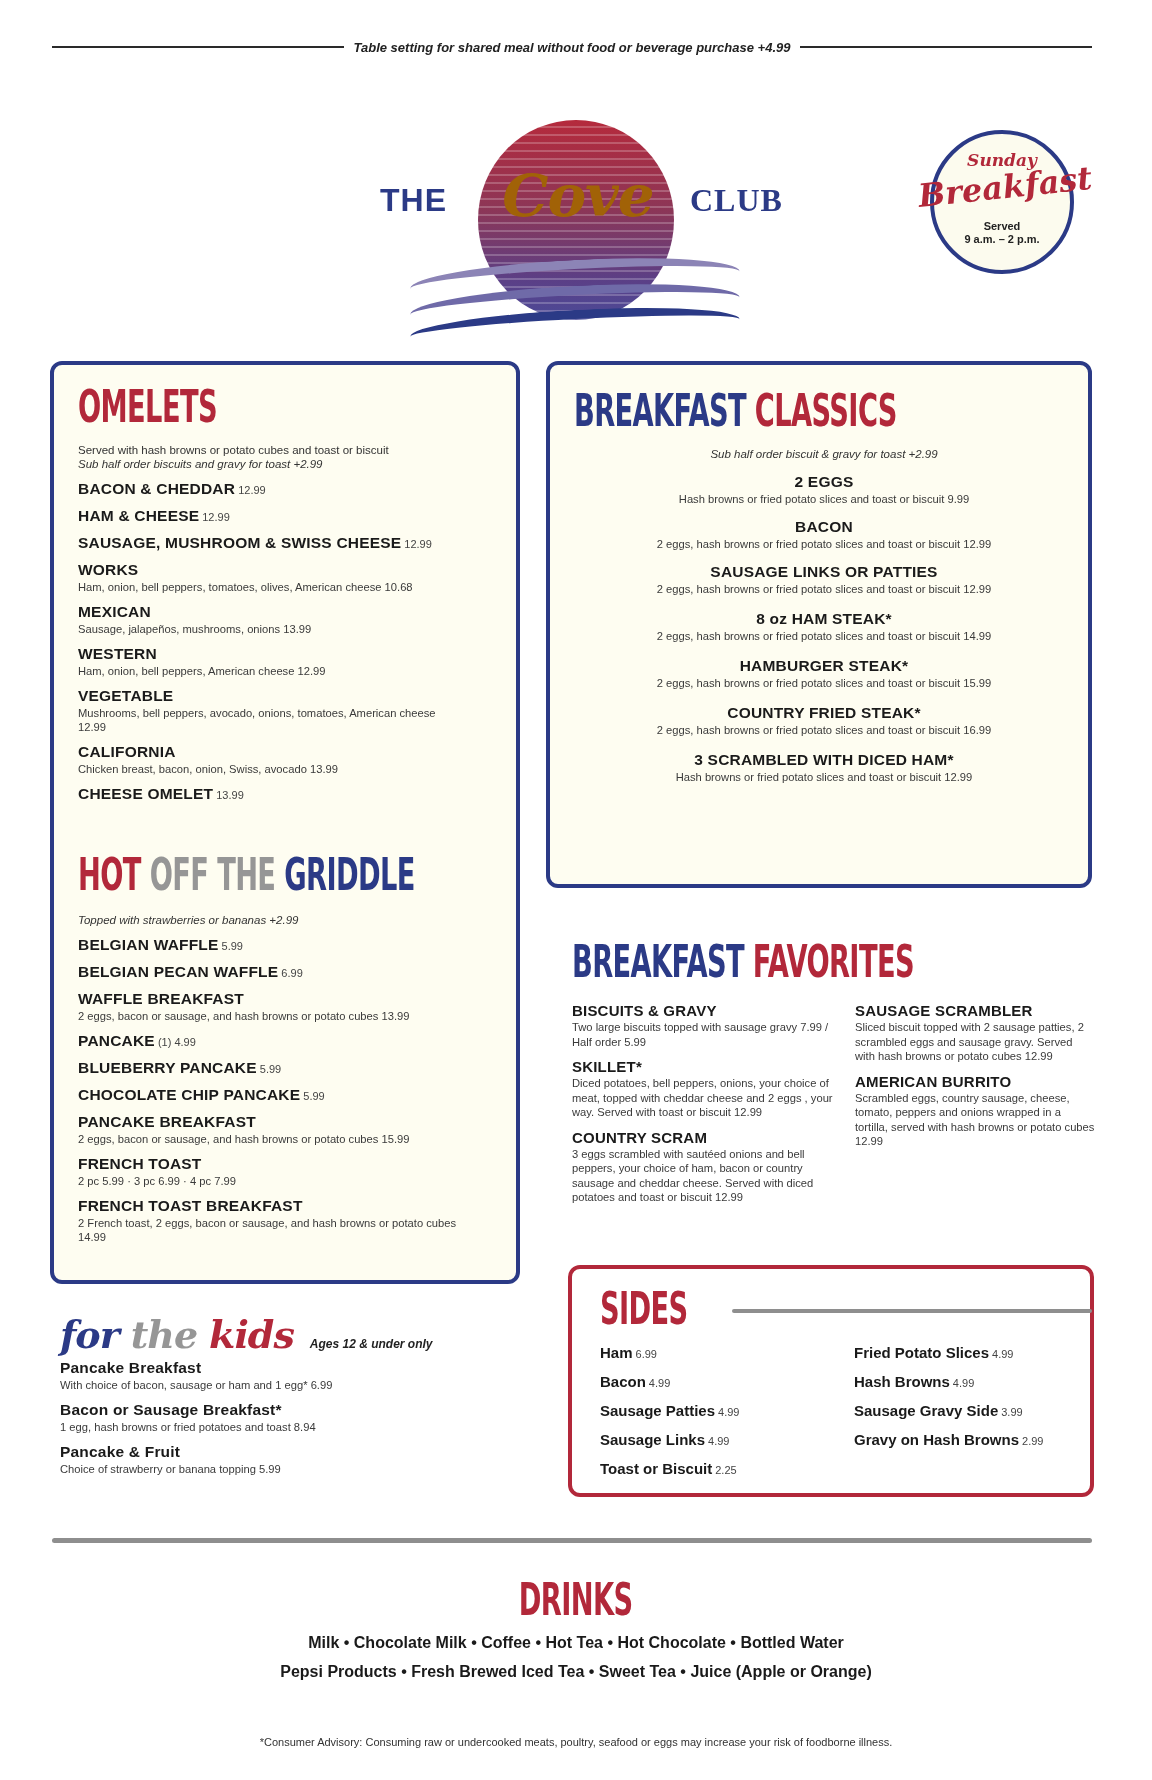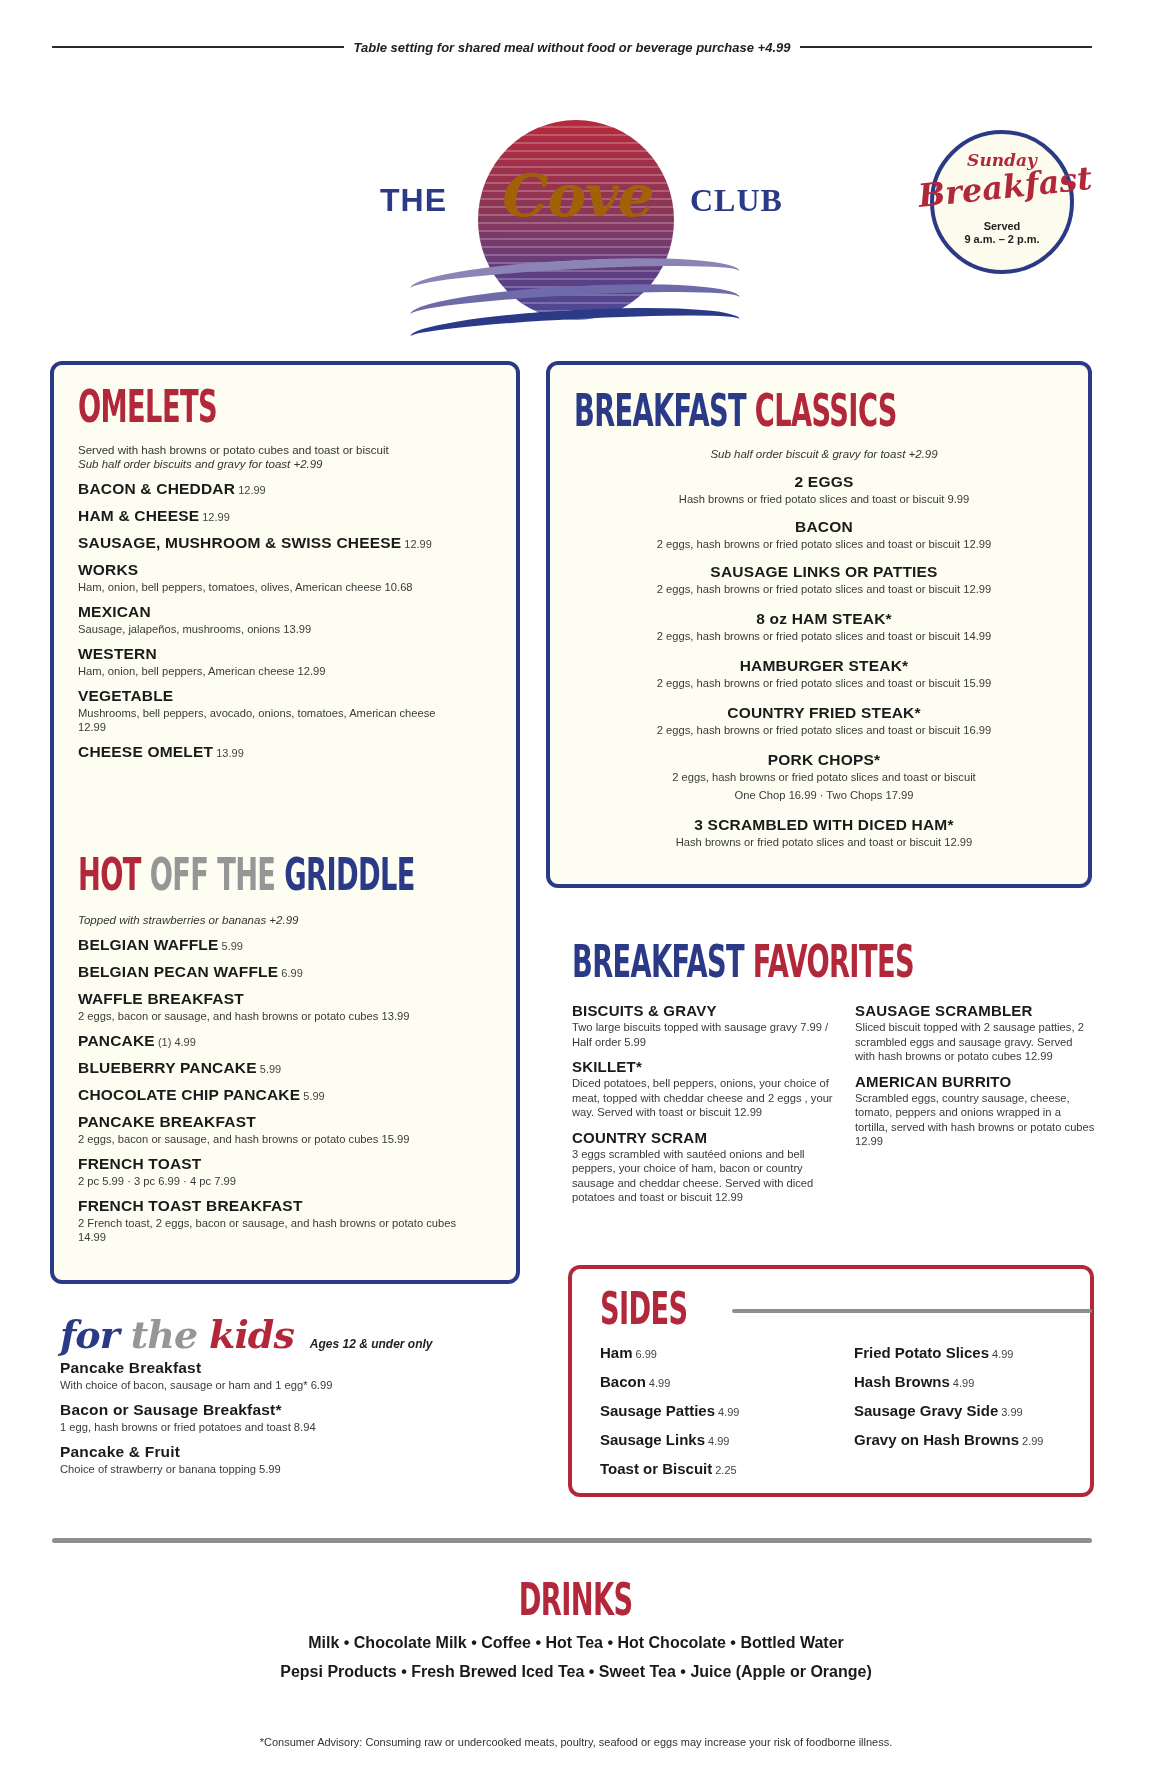--- a/index.html
+++ b/index.html
@@ -127,6 +127,10 @@
           <div class="name">VEGETABLE</div>
           <div class="desc" style="width:380px;">Mushrooms, bell peppers, avocado, onions, tomatoes, American cheese 12.99</div>
         </div>
+      <div class="item">
+          <div class="name">CALIFORNIA</div>
+          <div class="desc">Chicken breast, bacon, onion, Swiss, avocado 13.99</div>
+        </div>
       <div class="item"><span class="name">CHEESE OMELET</span><span class="price">13.99</span></div>
     </div>
   </div>

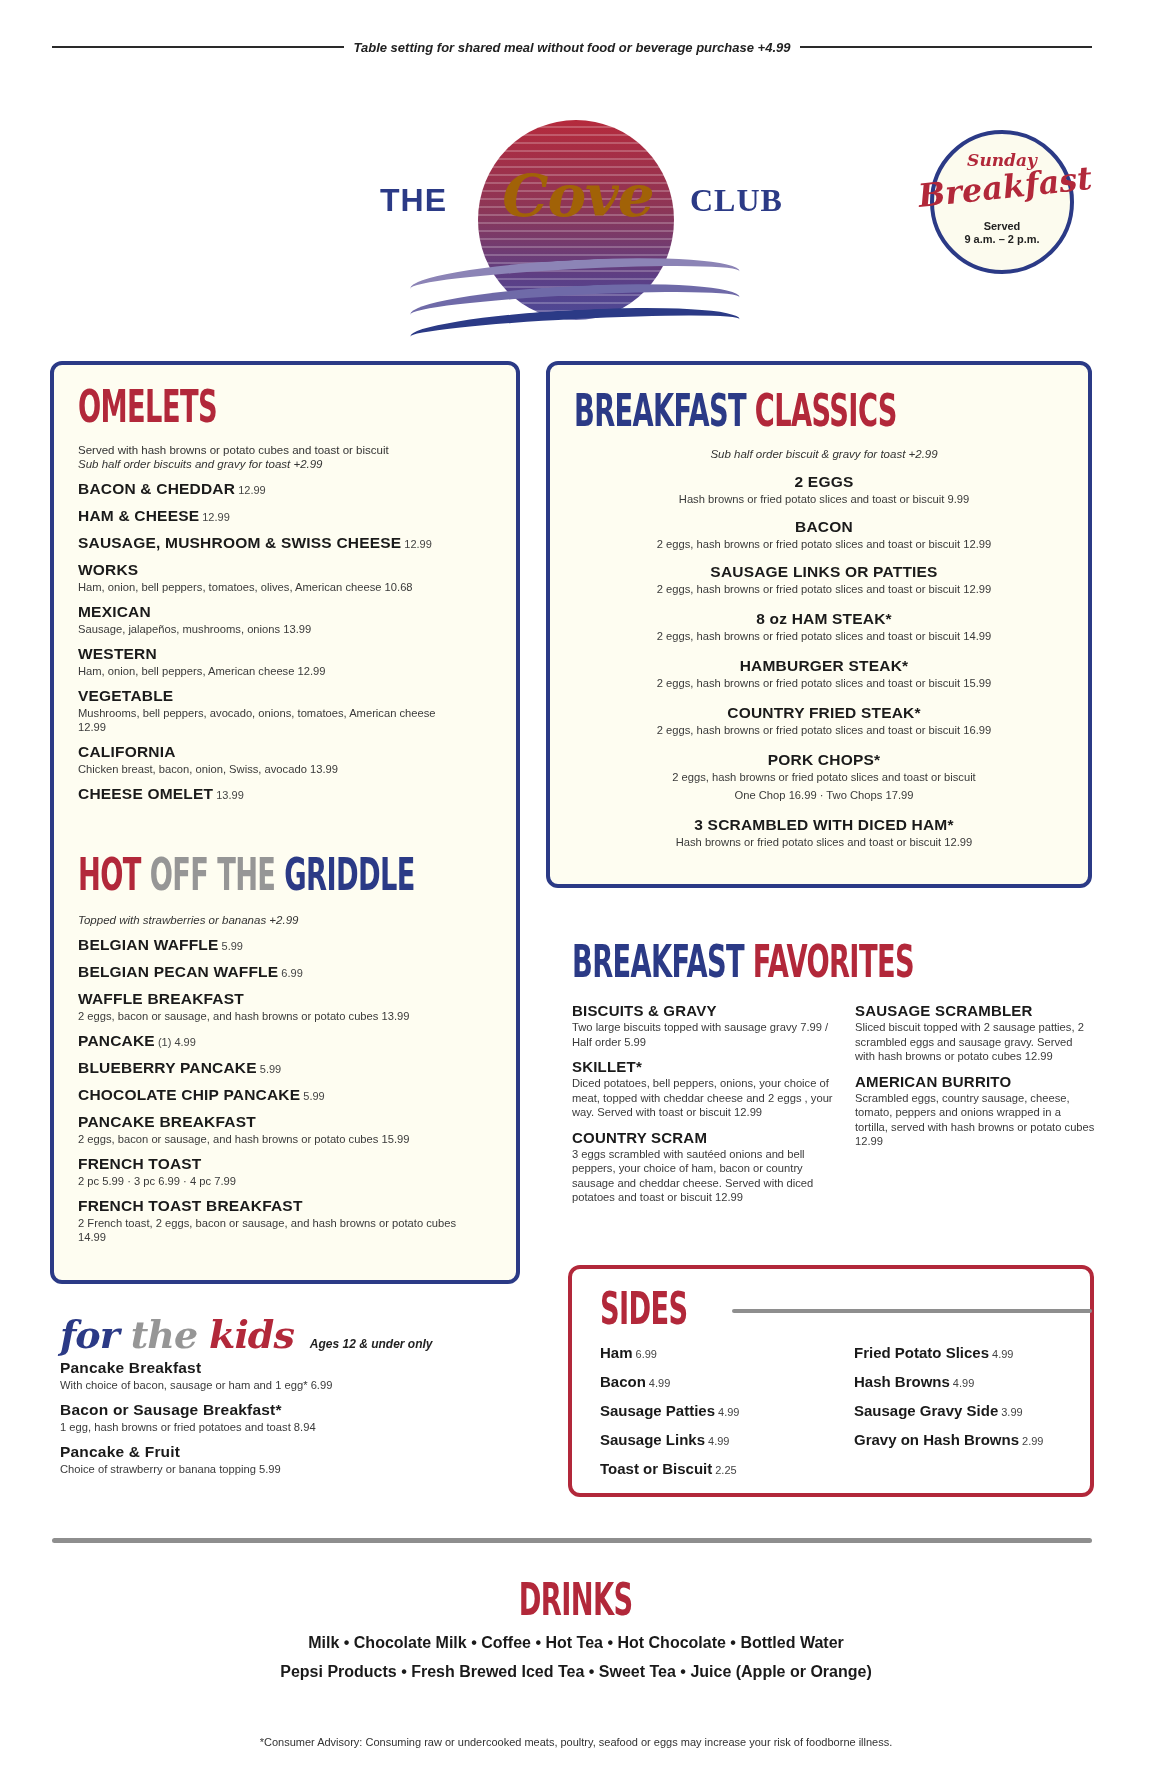--- a/index.html
+++ b/index.html
@@ -198,11 +198,6 @@
         <div class="desc">2 eggs, hash browns or fried potato slices and toast or biscuit 16.99</div>
       </div>
     <div class="item" style="margin-top:14px;">
-        <div class="name">PORK CHOPS*</div>
-        <div class="desc">2 eggs, hash browns or fried potato slices and toast or biscuit</div>
-        <div class="desc" style="margin-top:4px;">One Chop 16.99 · Two Chops 17.99</div>
-      </div>
-    <div class="item" style="margin-top:14px;">
         <div class="name">3 SCRAMBLED WITH DICED HAM*</div>
         <div class="desc">Hash browns or fried potato slices and toast or biscuit 12.99</div>
       </div>

